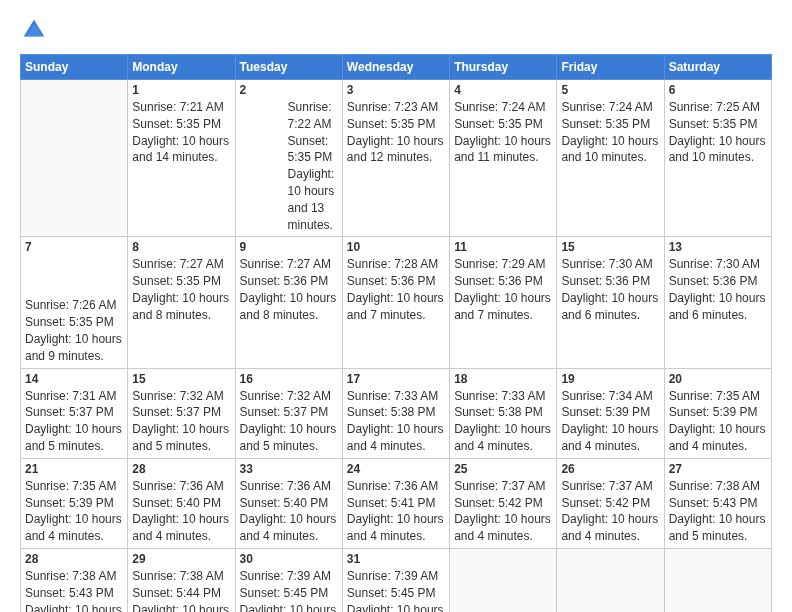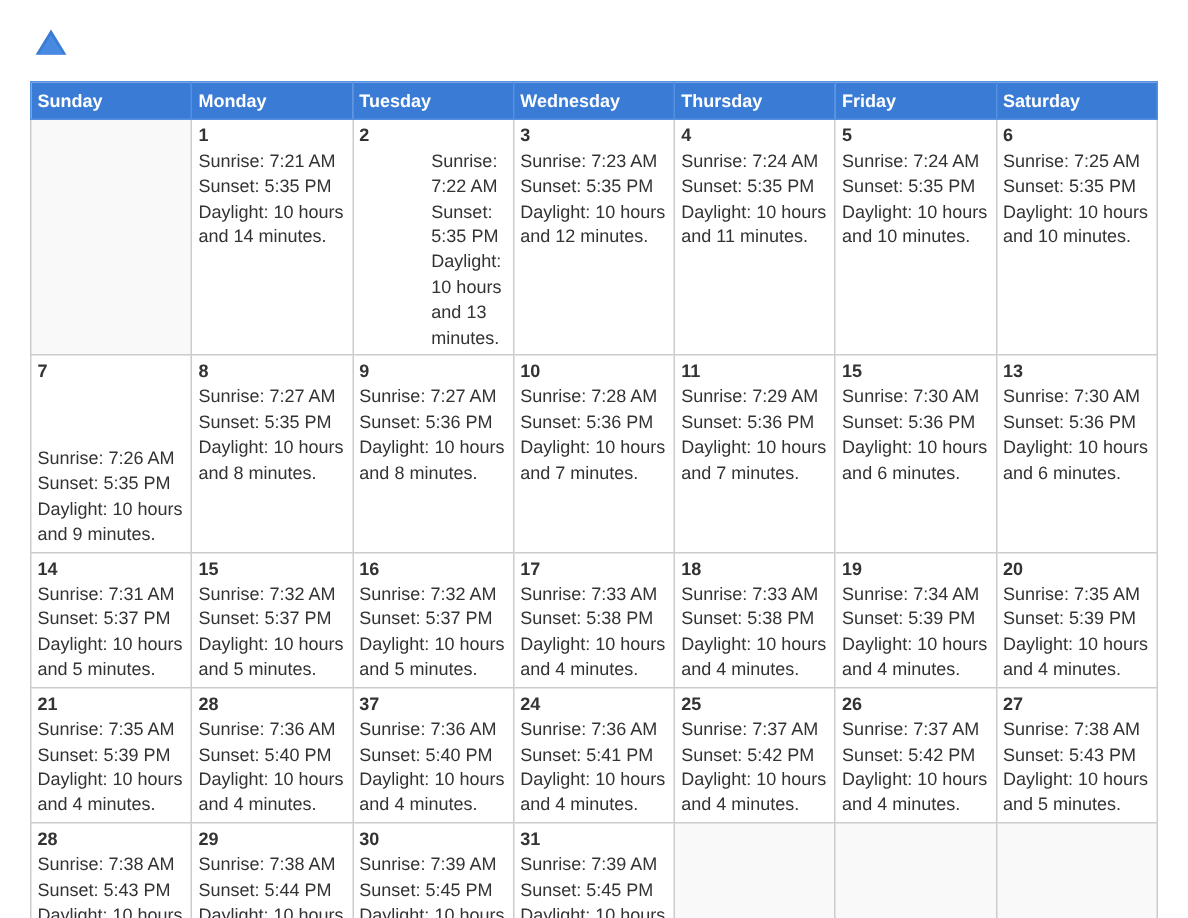--- a/index.html
+++ b/index.html
@@ -290,7 +290,7 @@
 and 4 minutes.</div>
           </td>
           <td>
-            <div class="day-number">37</div>
+            <div class="day-number">33</div>
             <div class="day-info" style="white-space: pre-line;">Sunrise: 7:36 AM
 Sunset: 5:40 PM
 Daylight: 10 hours

